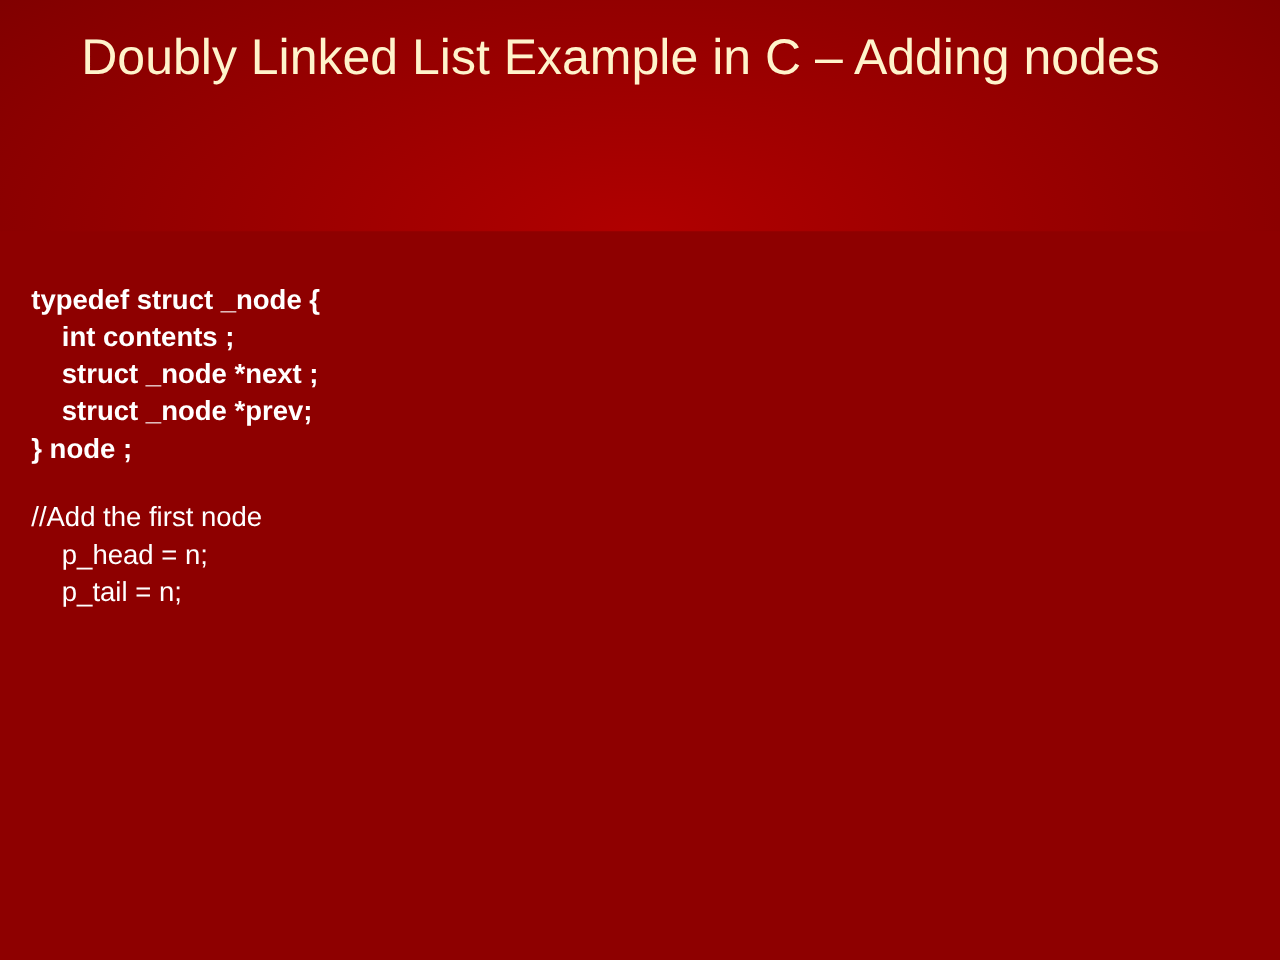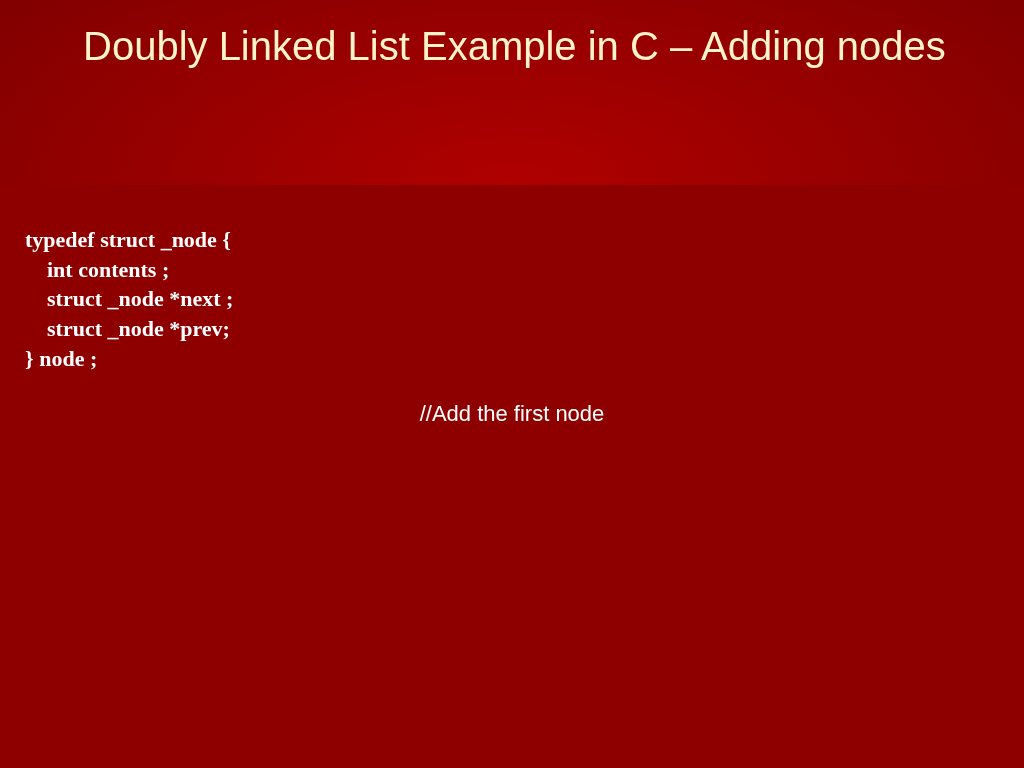--- a/index.html
+++ b/index.html
@@ -18,7 +18,7 @@
     width: 100%;
     height: 185px;
     background: radial-gradient(ellipse 900px 400px at 50% 100%, #b00000 0%, #8a0000 60%, #6e0000 100%);
-    padding: 22px 65px 0 83px;
+    padding: 22px 65px 0 65px;
   }
   .title {
     color: #fff3cb;

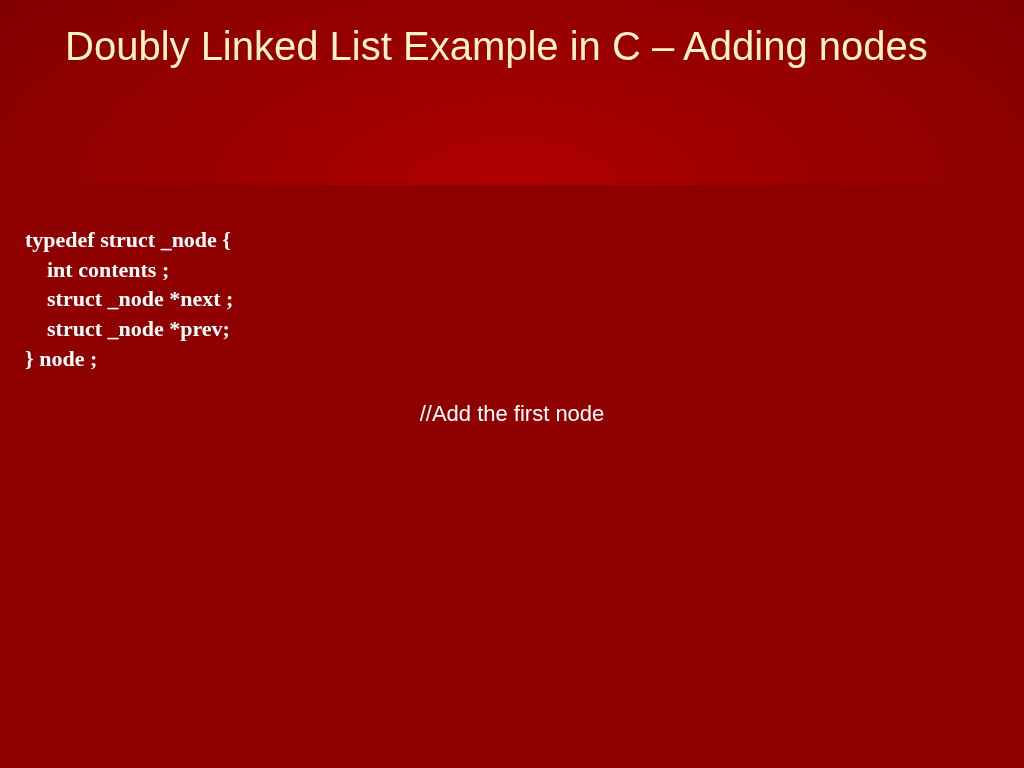--- a/index.html
+++ b/index.html
@@ -31,7 +31,7 @@
     color: #ffffff;
   }
   .mono {
-    font-family: Liberation Serif, serif;
+    font-family: Liberation Sans, sans-serif;
     font-size: 22px;
     line-height: 1.35;
     white-space: pre;

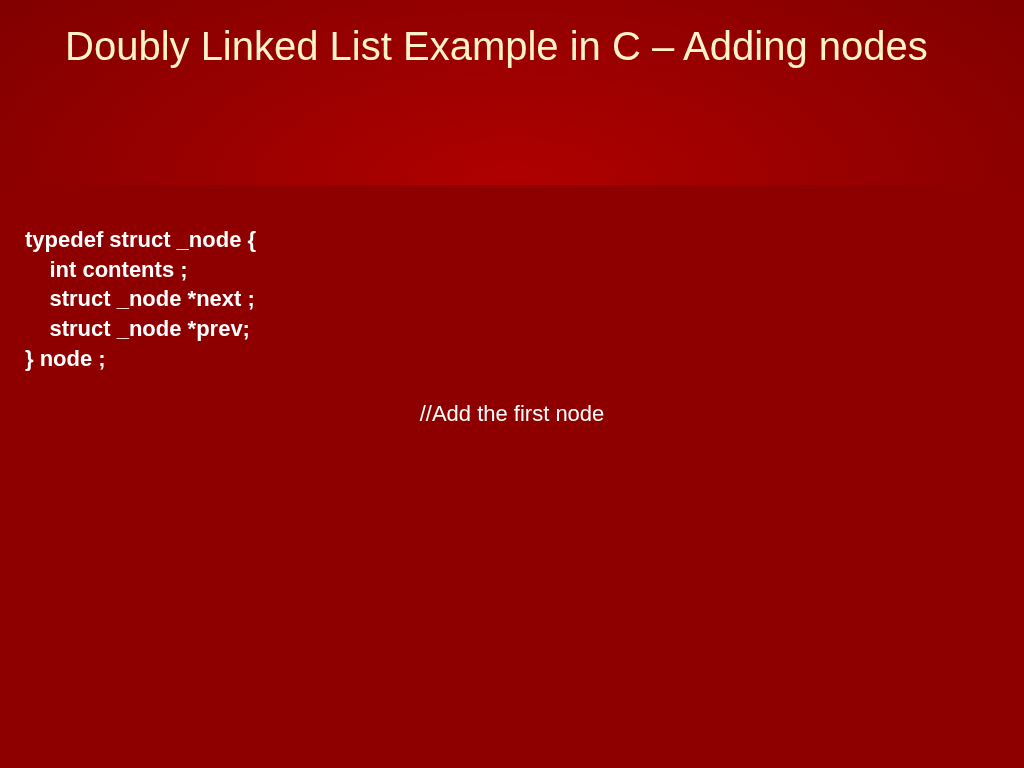--- a/index.html
+++ b/index.html
@@ -50,7 +50,6 @@
   }
   .block.tight {
     margin-bottom: 0;
-    text-align: center;
   }
 </style>
 </head>

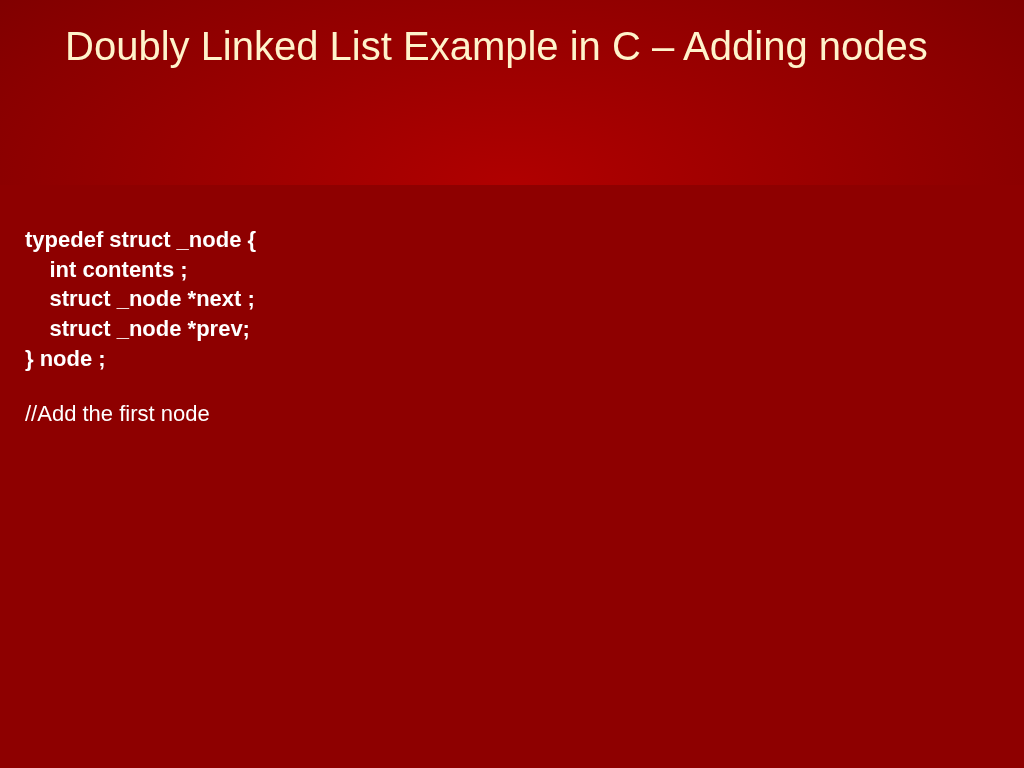--- a/index.html
+++ b/index.html
@@ -72,6 +72,8 @@
 
   <div class="block tight">
     <div class="sans">//Add the first node</div>
+    <div class="mono">    p_head = n;
+    p_tail = n;</div>
   </div>
 
 </div>

